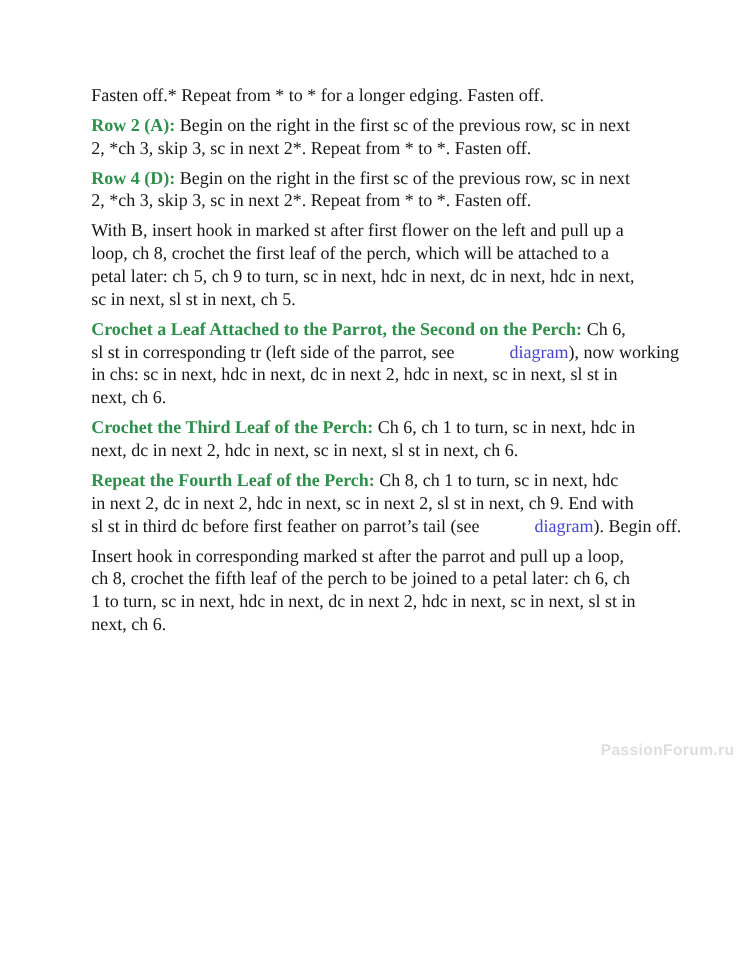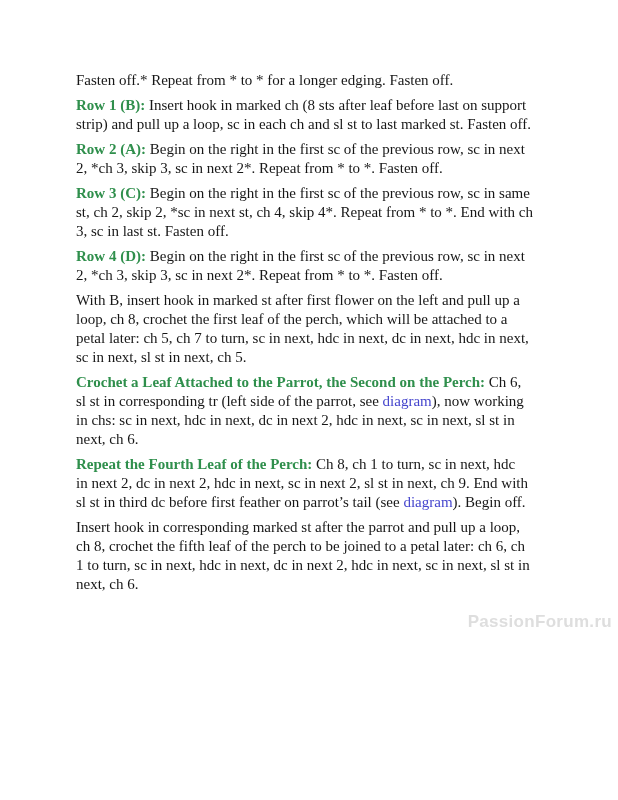--- a/index.html
+++ b/index.html
@@ -54,8 +54,6 @@
     <p><span class="r">Fasten off.* Repeat from * to * for a longer edging. Fasten off.</span></p>
 
 
-    <p><span class="r h">Row 1 (B):</span><span class="r"> Insert hook in marked ch (8 sts after leaf before last on support
-strip) and pull up a loop, sc in each ch and sl st to last marked st. Fasten off.</span></p>
 
     <p><span class="r h">Row 2 (A):</span><span class="r"> Begin on the right in the first sc of the previous row, sc in next
 2, *ch 3, skip 3, sc in next 2*. Repeat from * to *. Fasten off.</span></p>

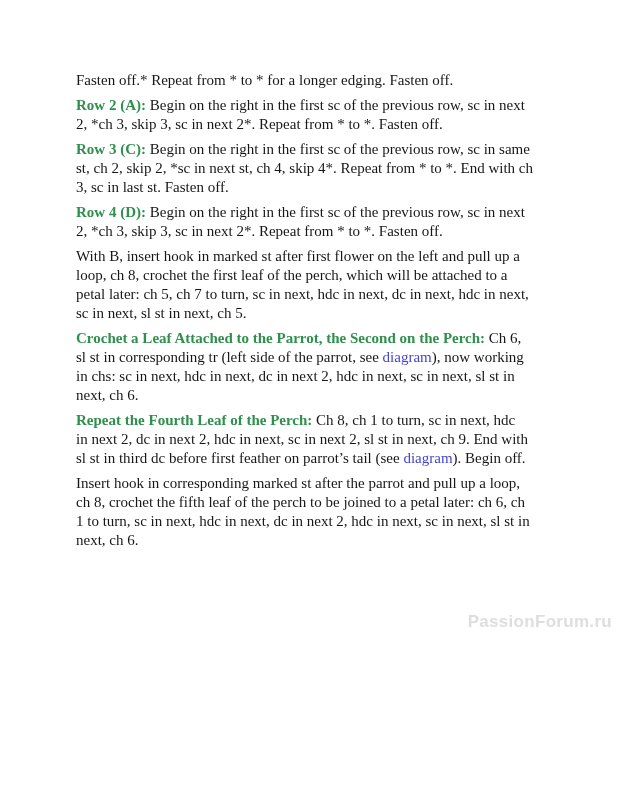--- a/index.html
+++ b/index.html
@@ -58,9 +58,6 @@
     <p><span class="r h">Row 2 (A):</span><span class="r"> Begin on the right in the first sc of the previous row, sc in next
 2, *ch 3, skip 3, sc in next 2*. Repeat from * to *. Fasten off.</span></p>
 
-    <p><span class="r h">Row 3 (C):</span><span class="r"> Begin on the right in the first sc of the previous row, sc in same
-st, ch 2, skip 2, *sc in next st, ch 4, skip 4*. Repeat from * to *. End with ch
-3, sc in last st. Fasten off.</span></p>
 
     <p><span class="r h">Row 4 (D):</span><span class="r"> Begin on the right in the first sc of the previous row, sc in next
 2, *ch 3, skip 3, sc in next 2*. Repeat from * to *. Fasten off.</span></p>

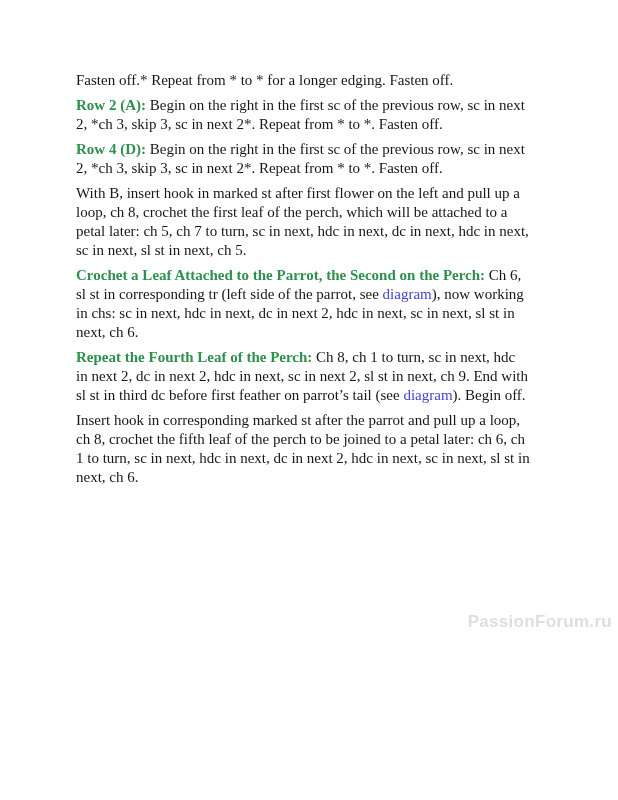--- a/index.html
+++ b/index.html
@@ -65,7 +65,7 @@
 
     <p><span class="r">With B, insert hook in marked st after first flower on the left and pull up a
 loop, ch 8, crochet the first leaf of the perch, which will be attached to a
-petal later: ch 5, ch 7 to turn, sc in next, hdc in next, dc in next, hdc in next,
+petal later: ch 5, ch 9 to turn, sc in next, hdc in next, dc in next, hdc in next,
 sc in next, sl st in next, ch 5.</span></p>
 
     <p><span class="r h">Crochet a Leaf Attached to the Parrot, the Second on the Perch:</span><span class="r"> Ch 6,

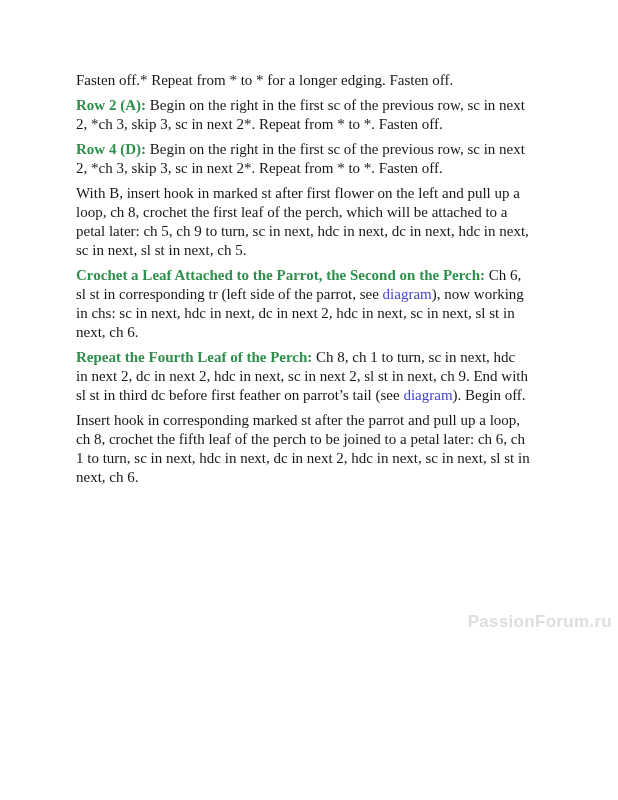--- a/index.html
+++ b/index.html
@@ -32,6 +32,7 @@
   .a {
     color: #4545cd;
     cursor: pointer;
+    margin-left: 42px;
   }
   .watermark {
     position: absolute;

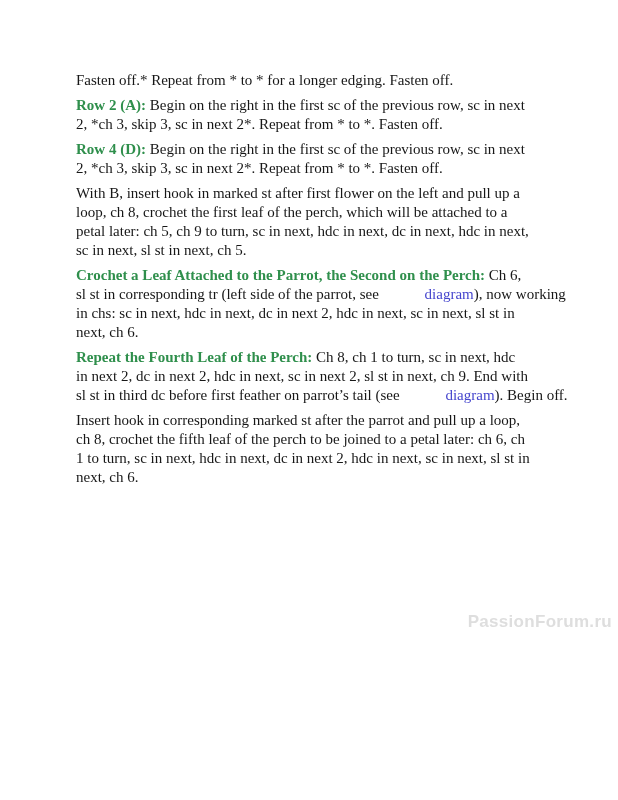--- a/index.html
+++ b/index.html
@@ -74,6 +74,8 @@
 in chs: sc in next, hdc in next, dc in next 2, hdc in next, sc in next, sl st in
 next, ch 6.</span></p>
 
+    <p><span class="r h">Crochet the Third Leaf of the Perch:</span><span class="r"> Ch 6, ch 1 to turn, sc in next, hdc in
+next, dc in next 2, hdc in next, sc in next, sl st in next, ch 6.</span></p>
 
     <p><span class="r h">Repeat the Fourth Leaf of the Perch:</span><span class="r"> Ch 8, ch 1 to turn, sc in next, hdc
 in next 2, dc in next 2, hdc in next, sc in next 2, sl st in next, ch 9. End with

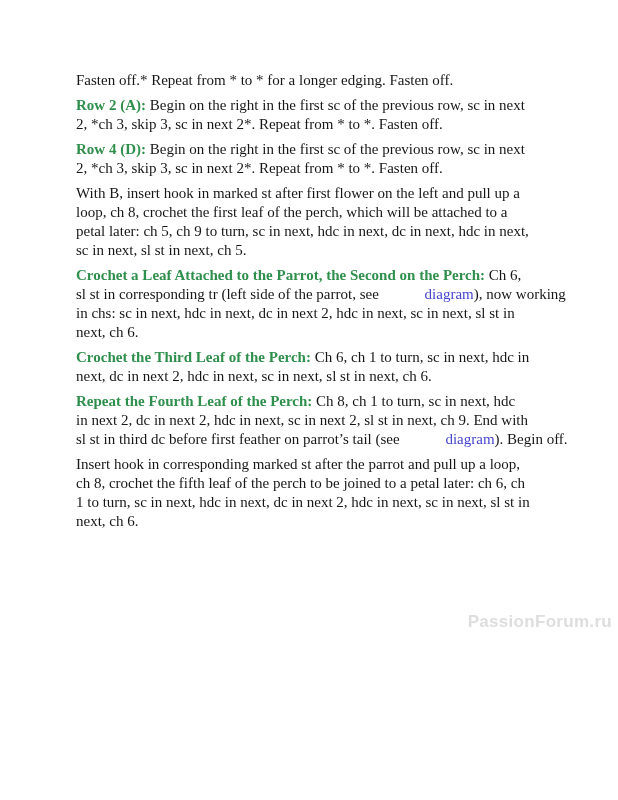--- a/index.html
+++ b/index.html
@@ -39,7 +39,7 @@
     right: 6px;
     bottom: 6px;
     font-family: "Liberation Sans", sans-serif;
-    font-size: 17px;
+    font-size: 13px;
     font-weight: bold;
     color: #dedede;
     letter-spacing: 0.3px;

